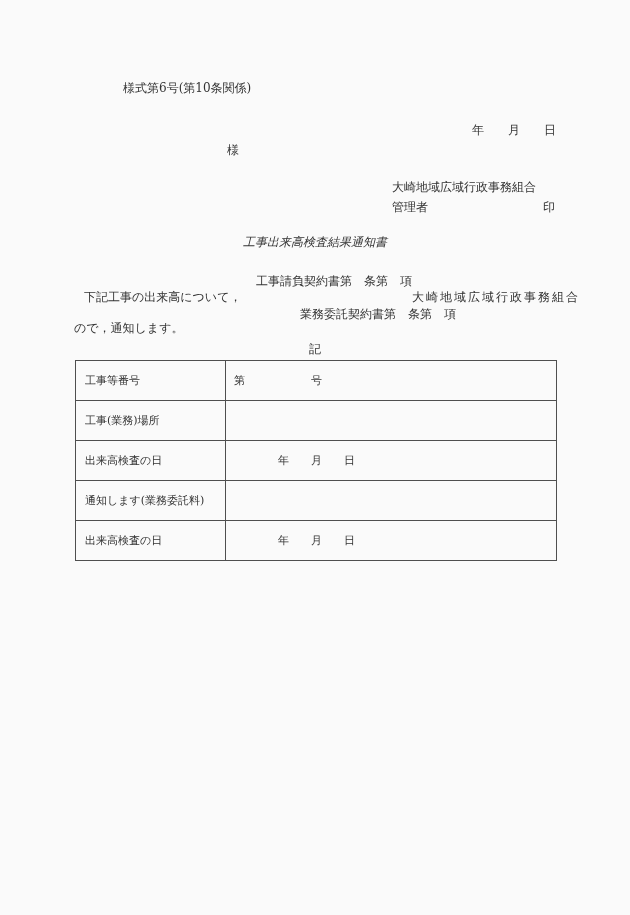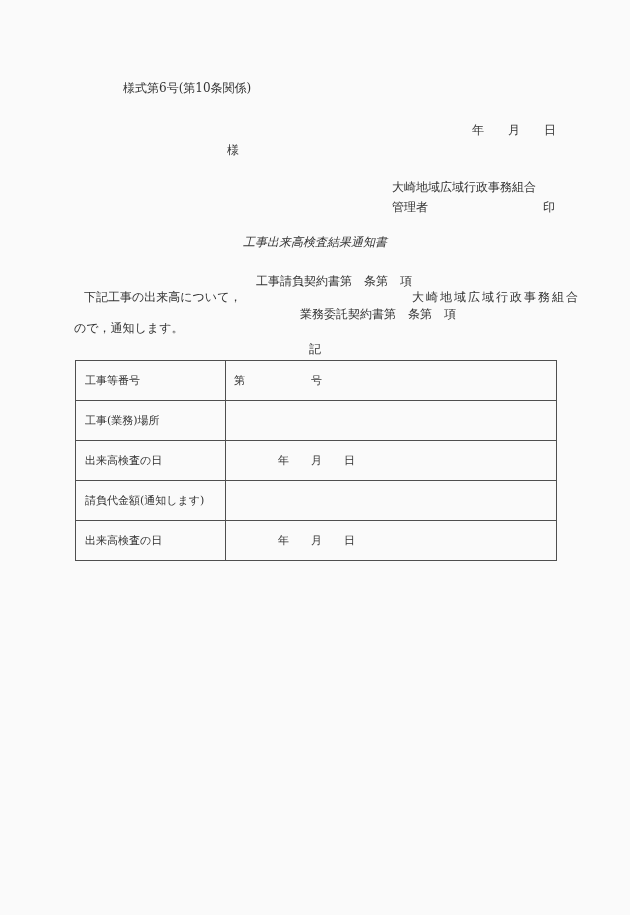--- a/index.html
+++ b/index.html
@@ -89,7 +89,7 @@
         <td class="col-value">　　　　年　　月　　日</td>
       </tr>
       <tr>
-        <td class="col-label">請負代金額(通知します)</td>
+        <td class="col-label">通知します(業務委託料)</td>
         <td class="col-value"></td>
       </tr>
       <tr>

